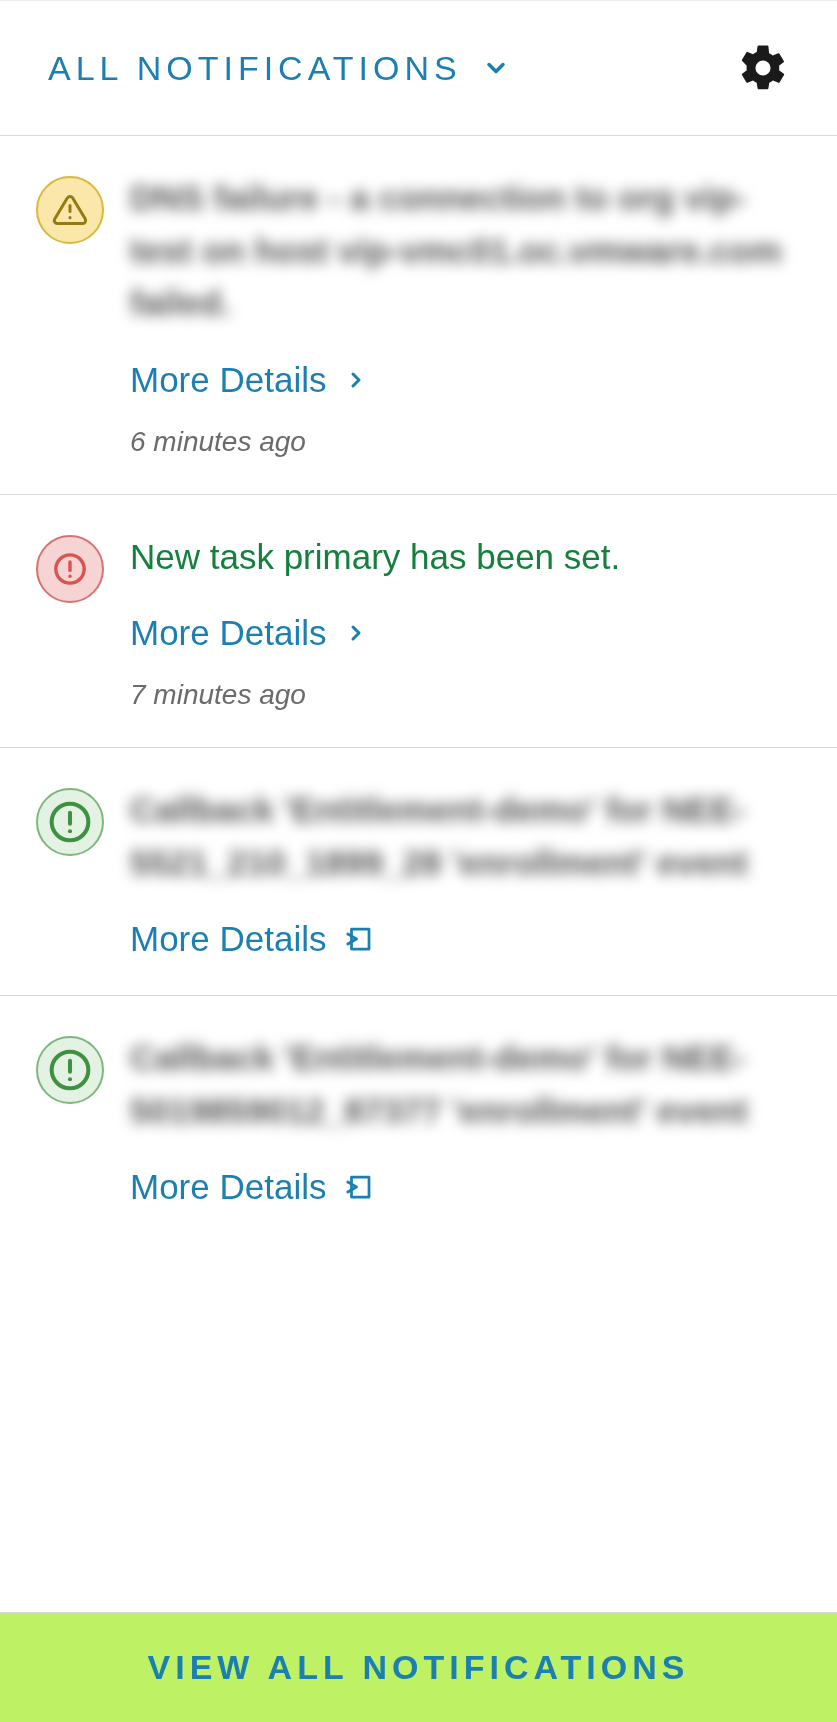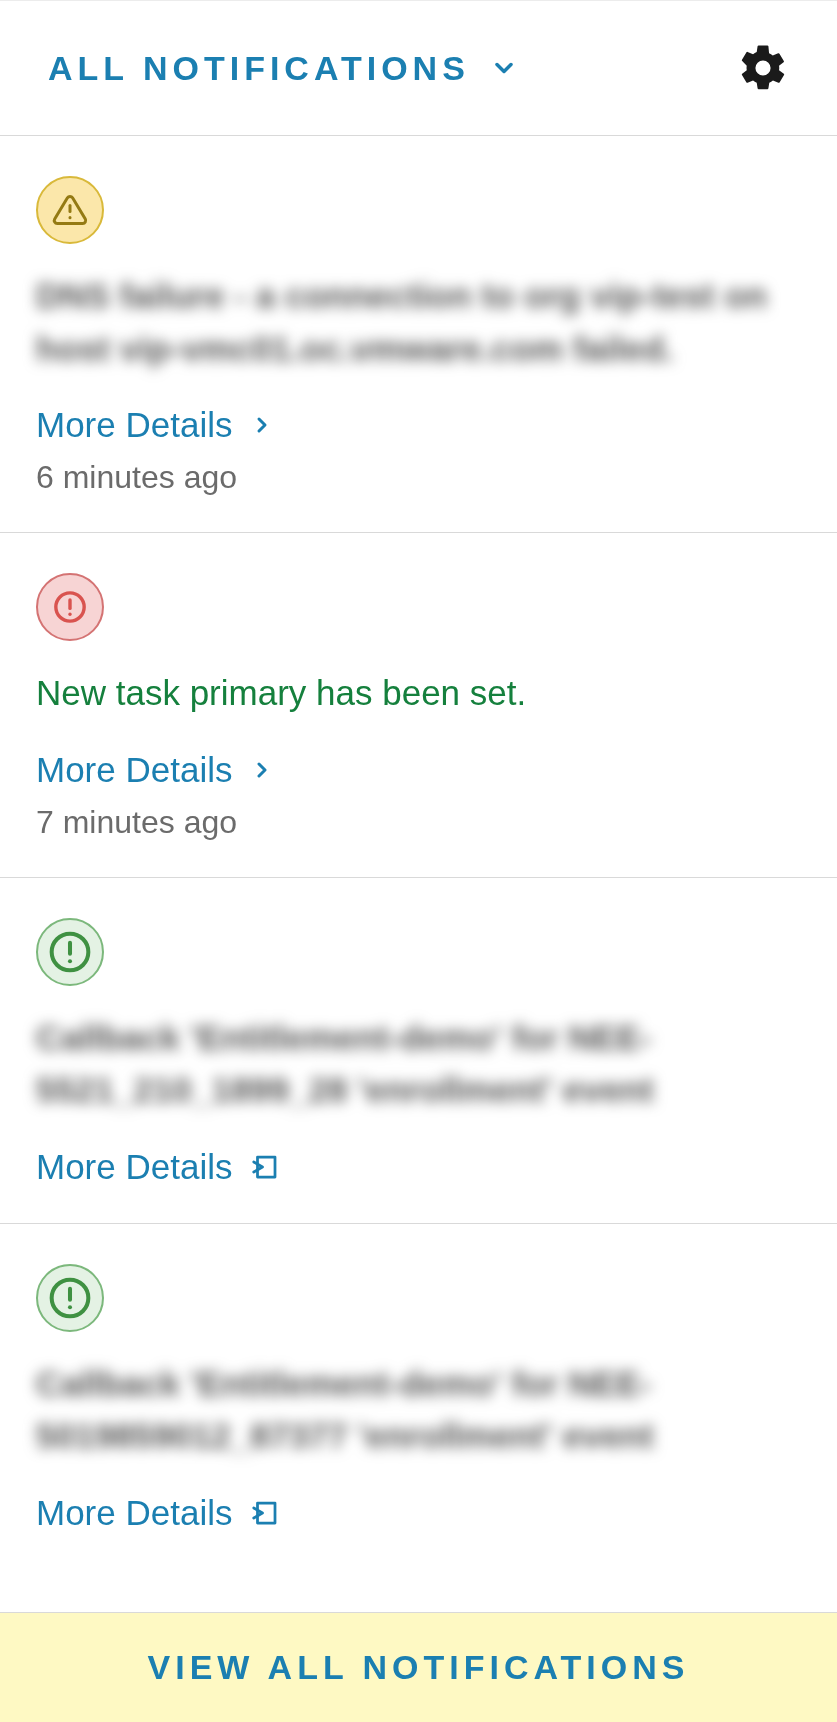--- a/index.html
+++ b/index.html
@@ -36,7 +36,7 @@
     display:flex;align-items:center;gap:20px;
     color:var(--blue);
     font-size:34px;
-    font-weight:700;
+    font-weight:400;
     letter-spacing:5px;
     cursor:pointer;
   }

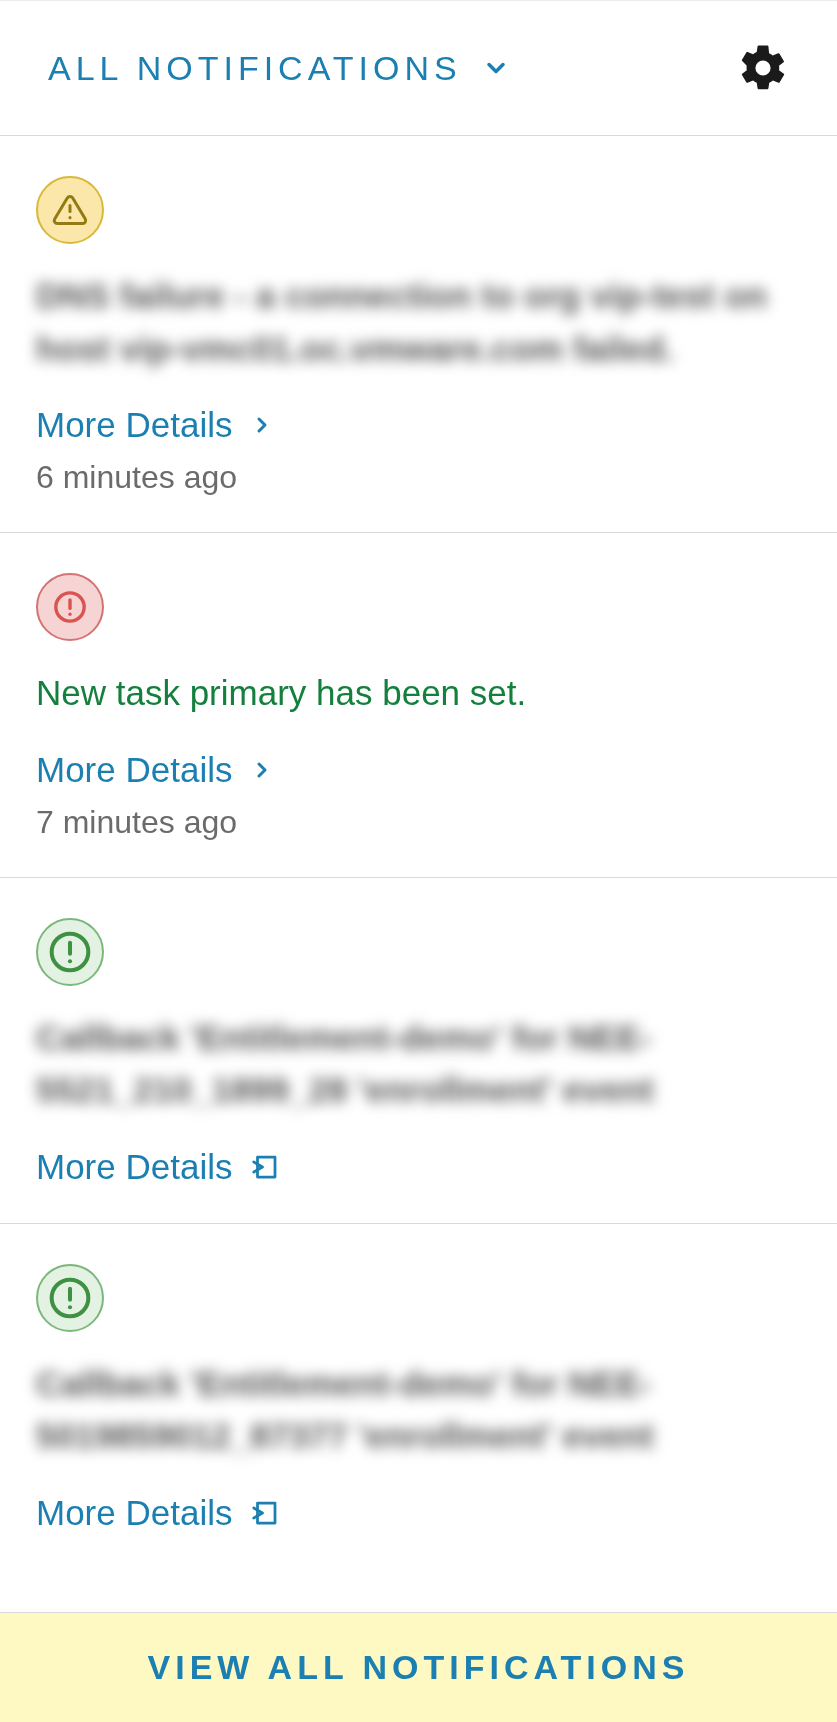--- a/index.html
+++ b/index.html
@@ -45,7 +45,7 @@
   .item{
     border-bottom:1px solid var(--border);
     padding:36px 36px 36px 36px;
-    display:flex;gap:26px;flex-direction:column;
+    display:flex;gap:26px;
   }
   .icon-disc{
     flex:0 0 68px;

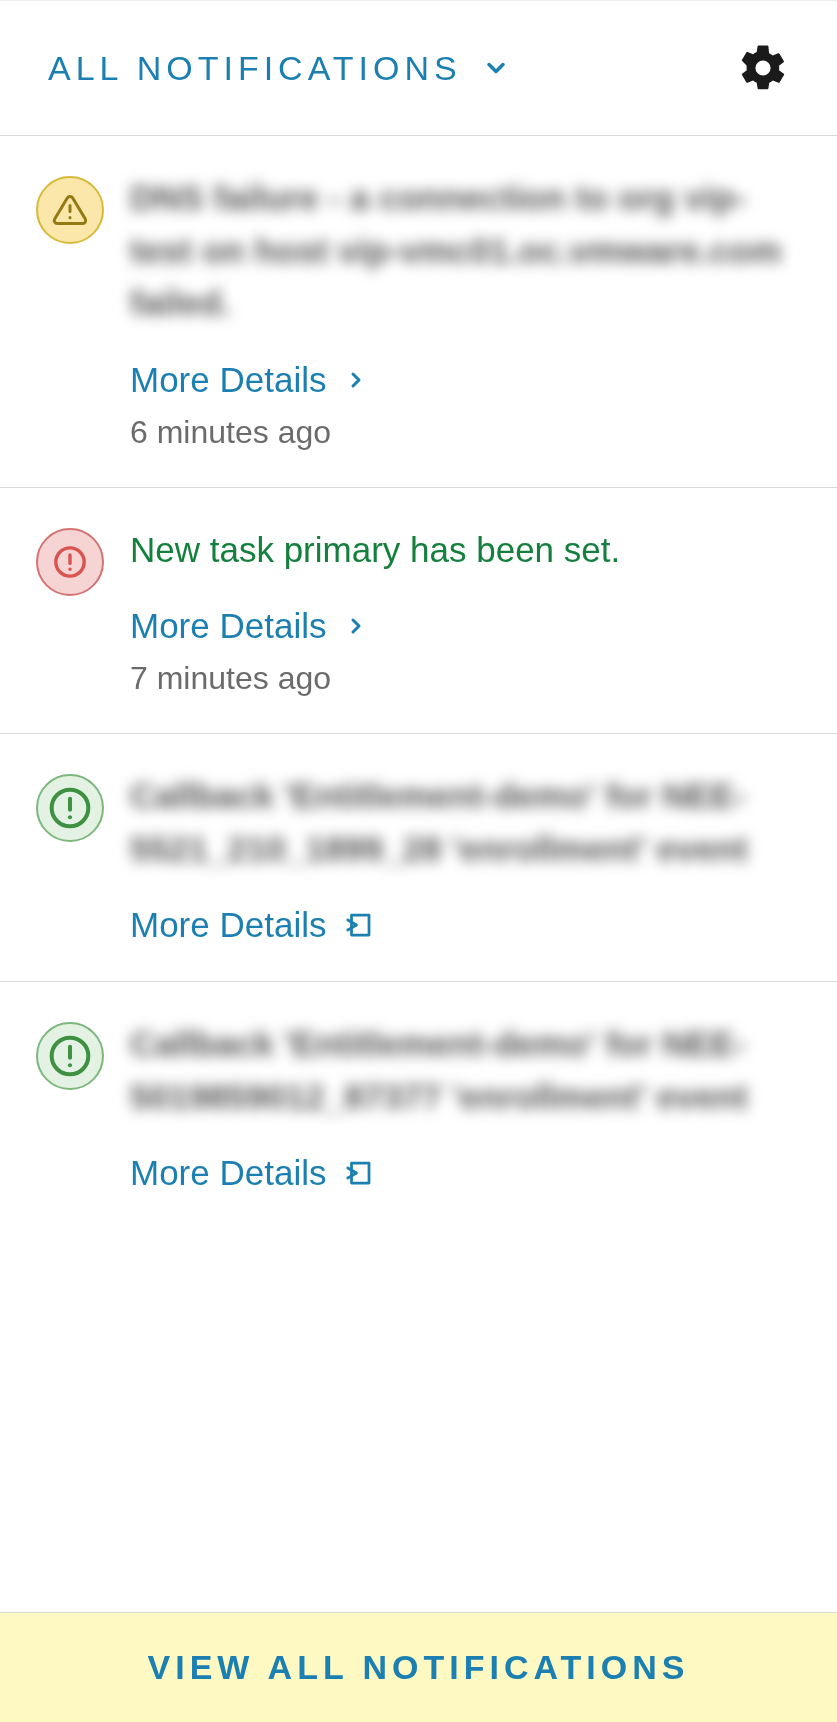--- a/index.html
+++ b/index.html
@@ -73,9 +73,10 @@
   }
   .more svg{flex:0 0 auto;}
   .time{
-    margin-top:14px;
-    font-size:32px;
+    margin-top:26px;
+    font-size:28px;
     color:var(--muted);
+    font-style:italic;
   }
   .footer{
     position:absolute;left:0;right:0;bottom:0;

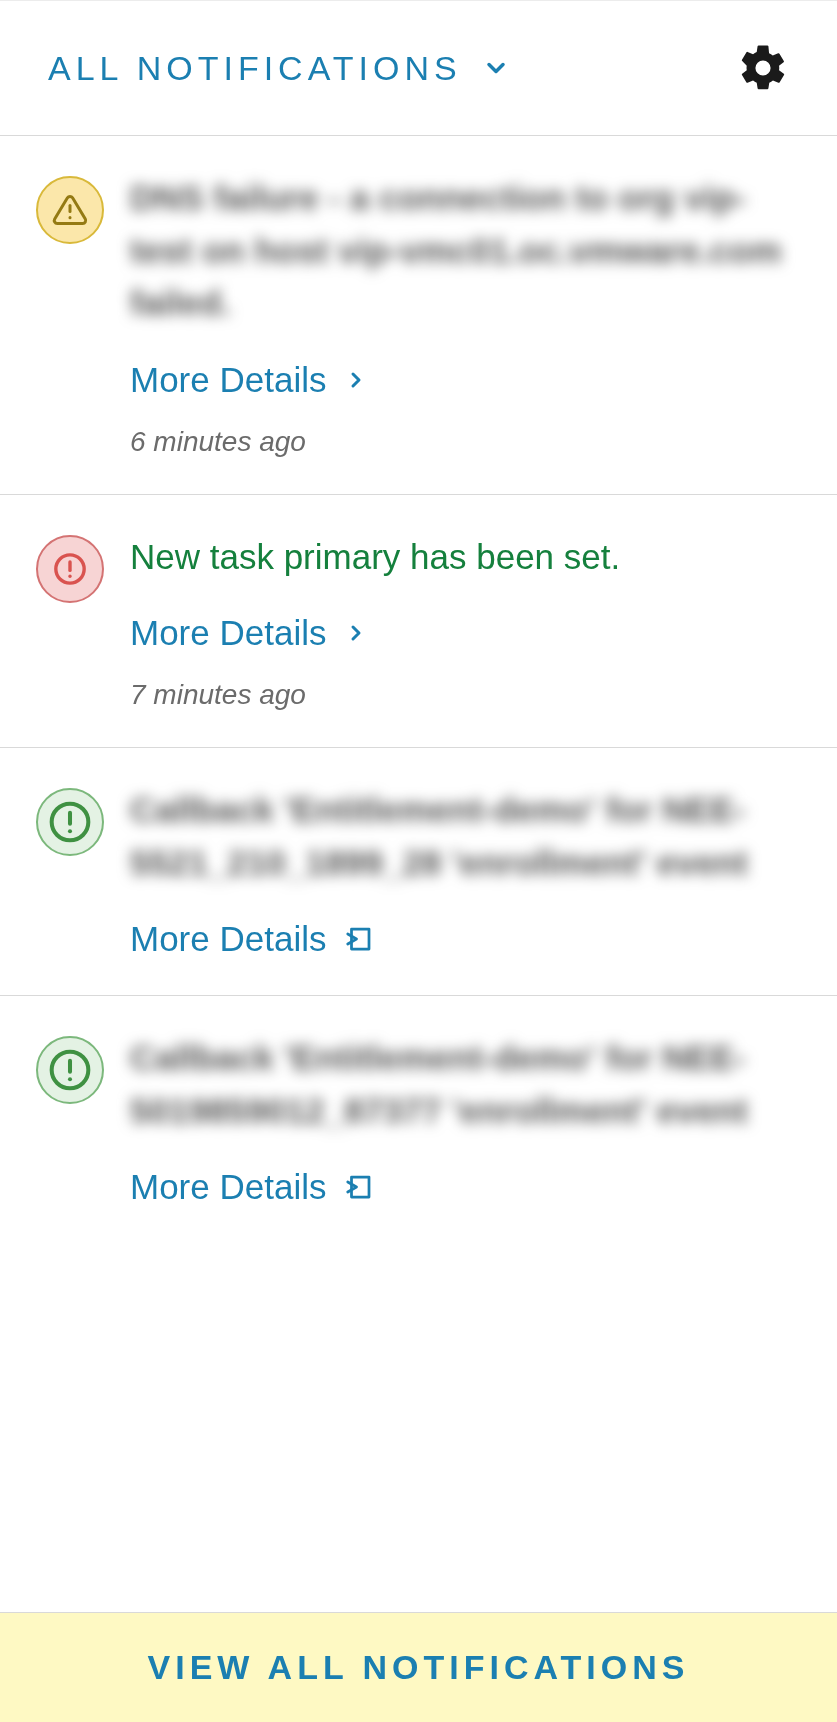--- a/index.html
+++ b/index.html
@@ -82,7 +82,7 @@
     position:absolute;left:0;right:0;bottom:0;
     height:110px;
     border-top:1px solid var(--border);
-    background:#fef9c3;
+    background:#bef264;
     display:flex;align-items:center;justify-content:center;
     color:var(--blue);
     font-size:34px;

